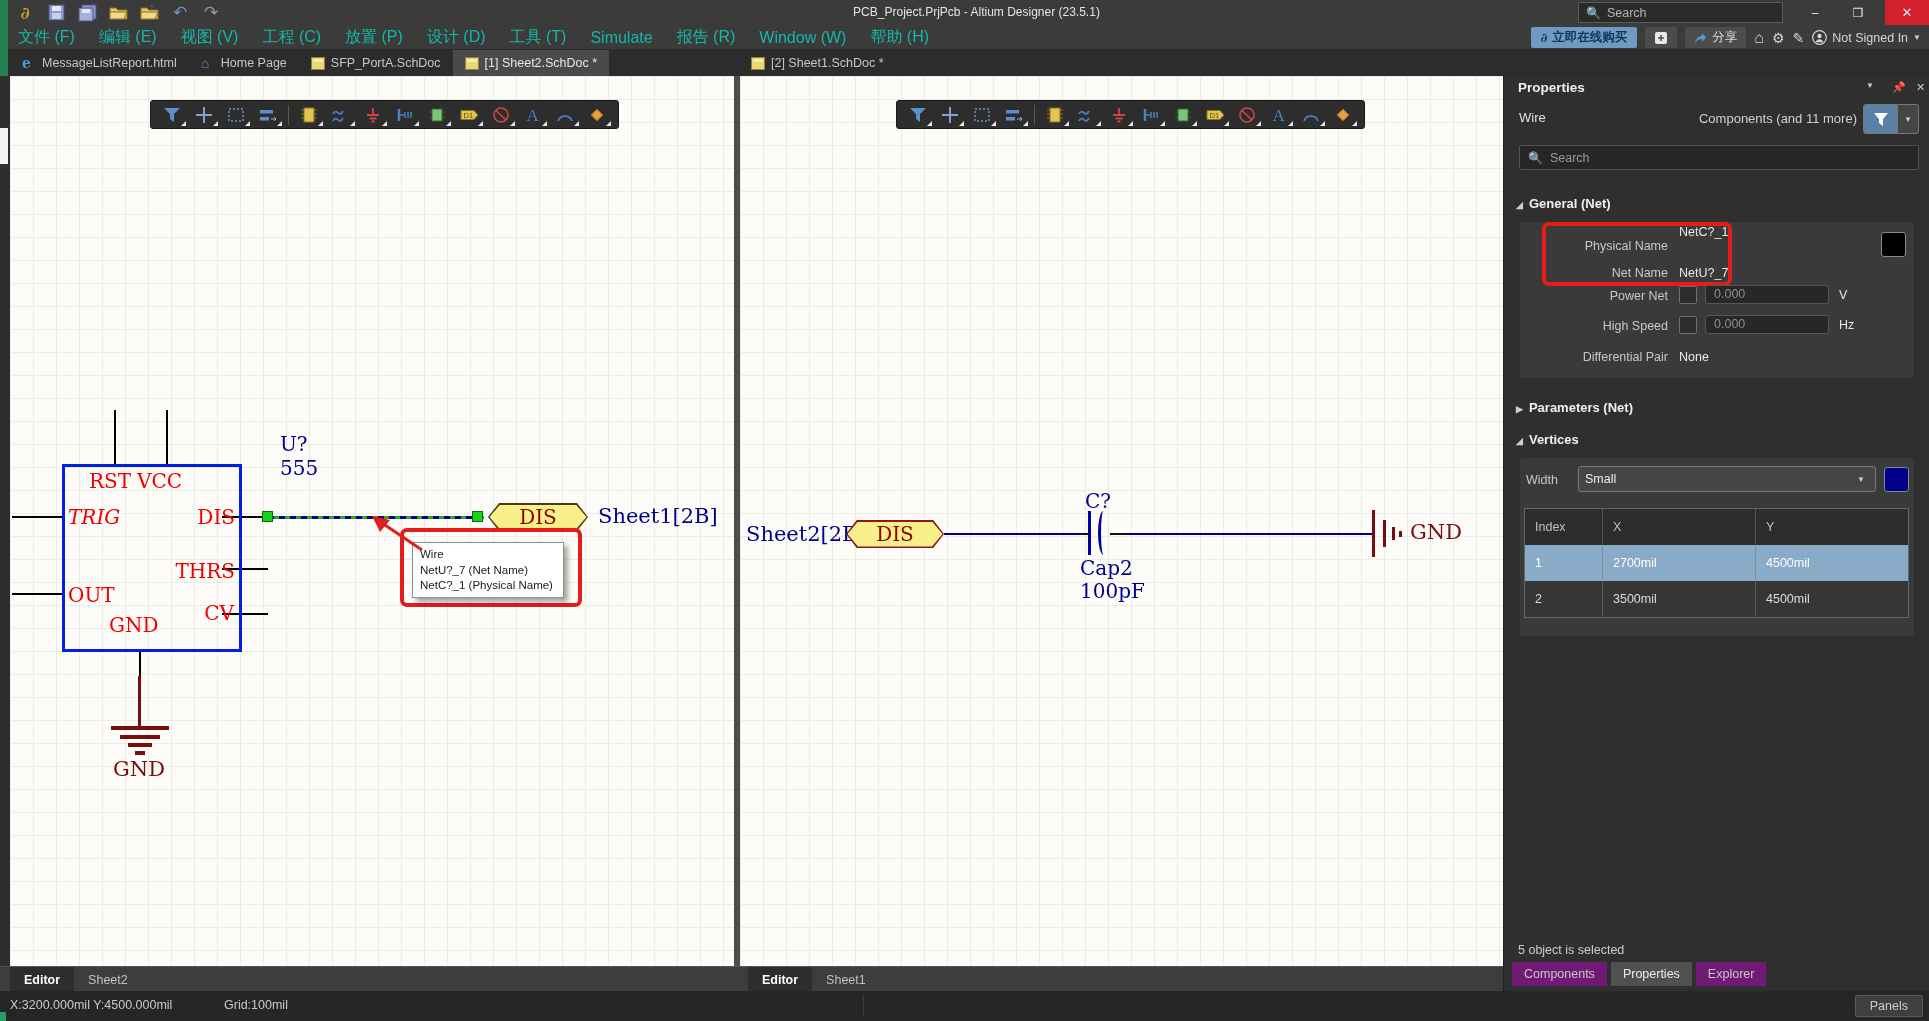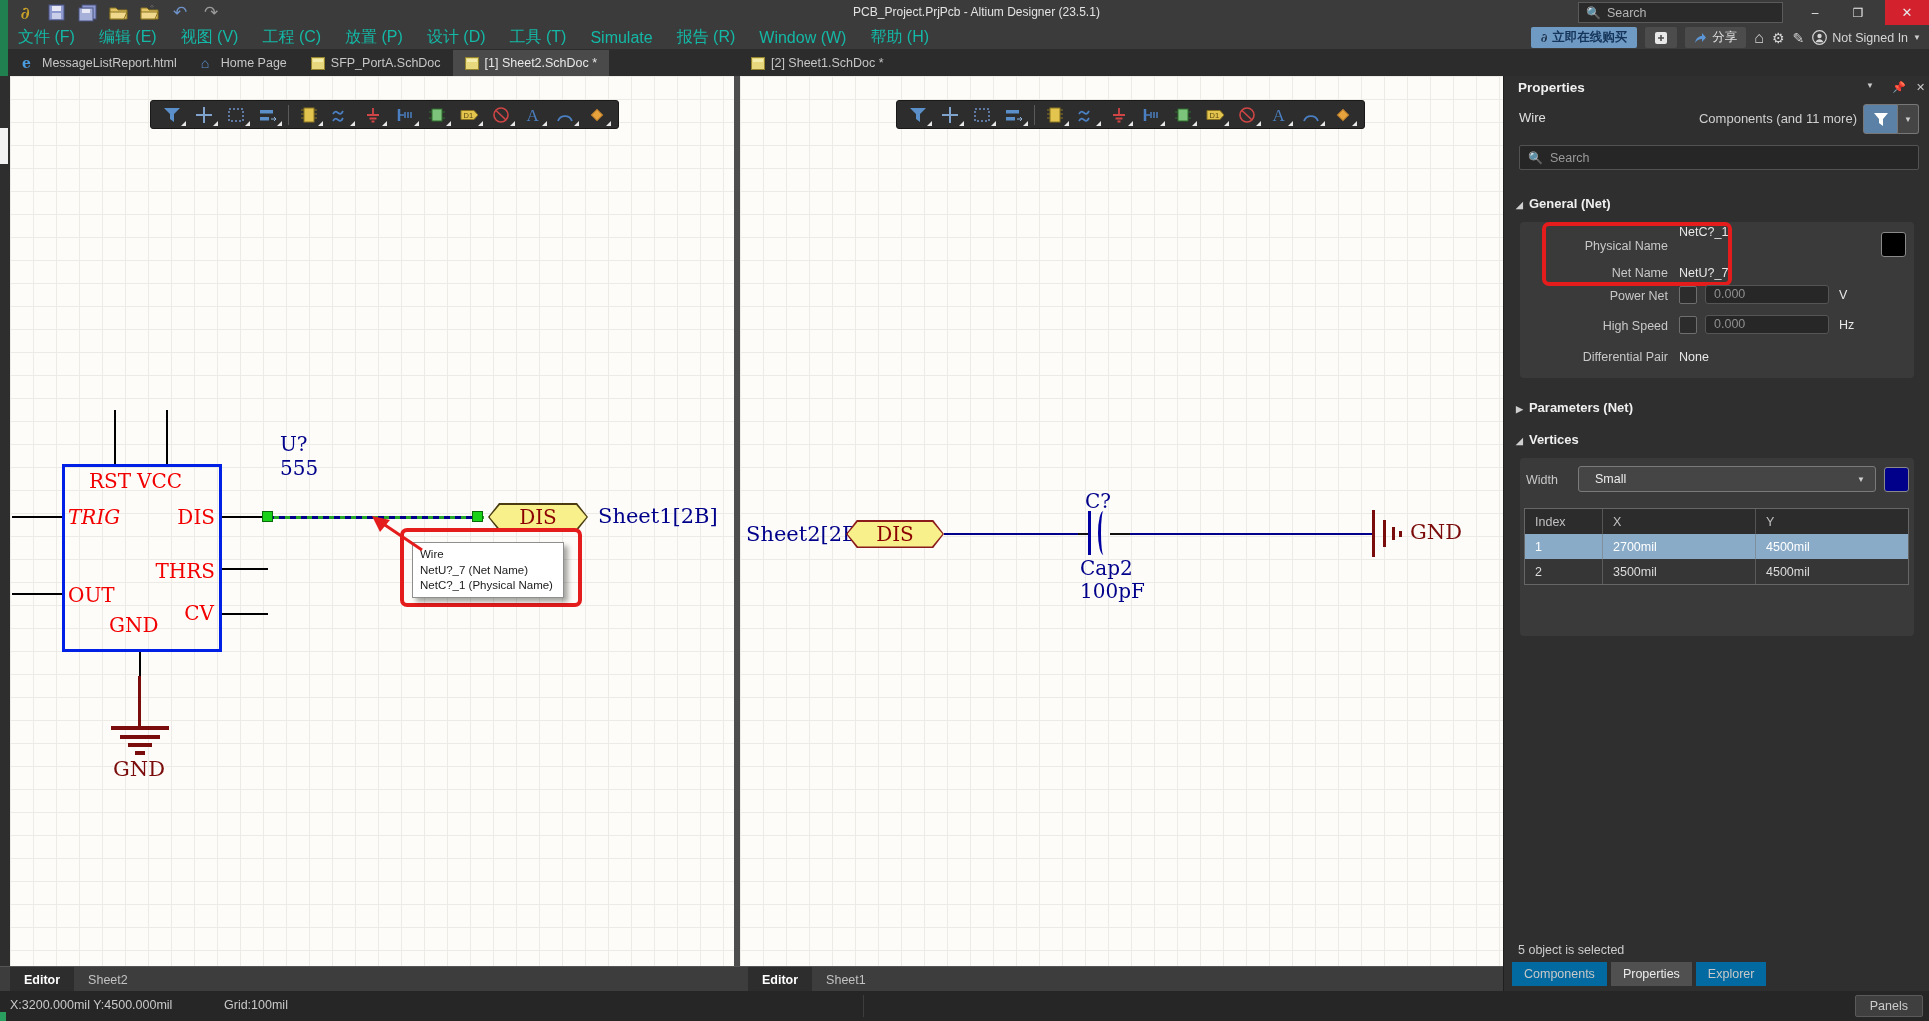--- a/index.html
+++ b/index.html
@@ -84,7 +84,7 @@
   .dkred { color:#7b0c0c; }
 
   
-  .u555 { position:absolute; left:52px; top:388px; width:160px; height:188px;
+  .u555 { position:absolute; left:52px; top:388px; width:180px; height:188px;
     border:3px solid #0020e6; background:transparent; }
   .pin { position:absolute; background:#000; }
   .pin.h { height:2px; } .pin.v { width:2px; }

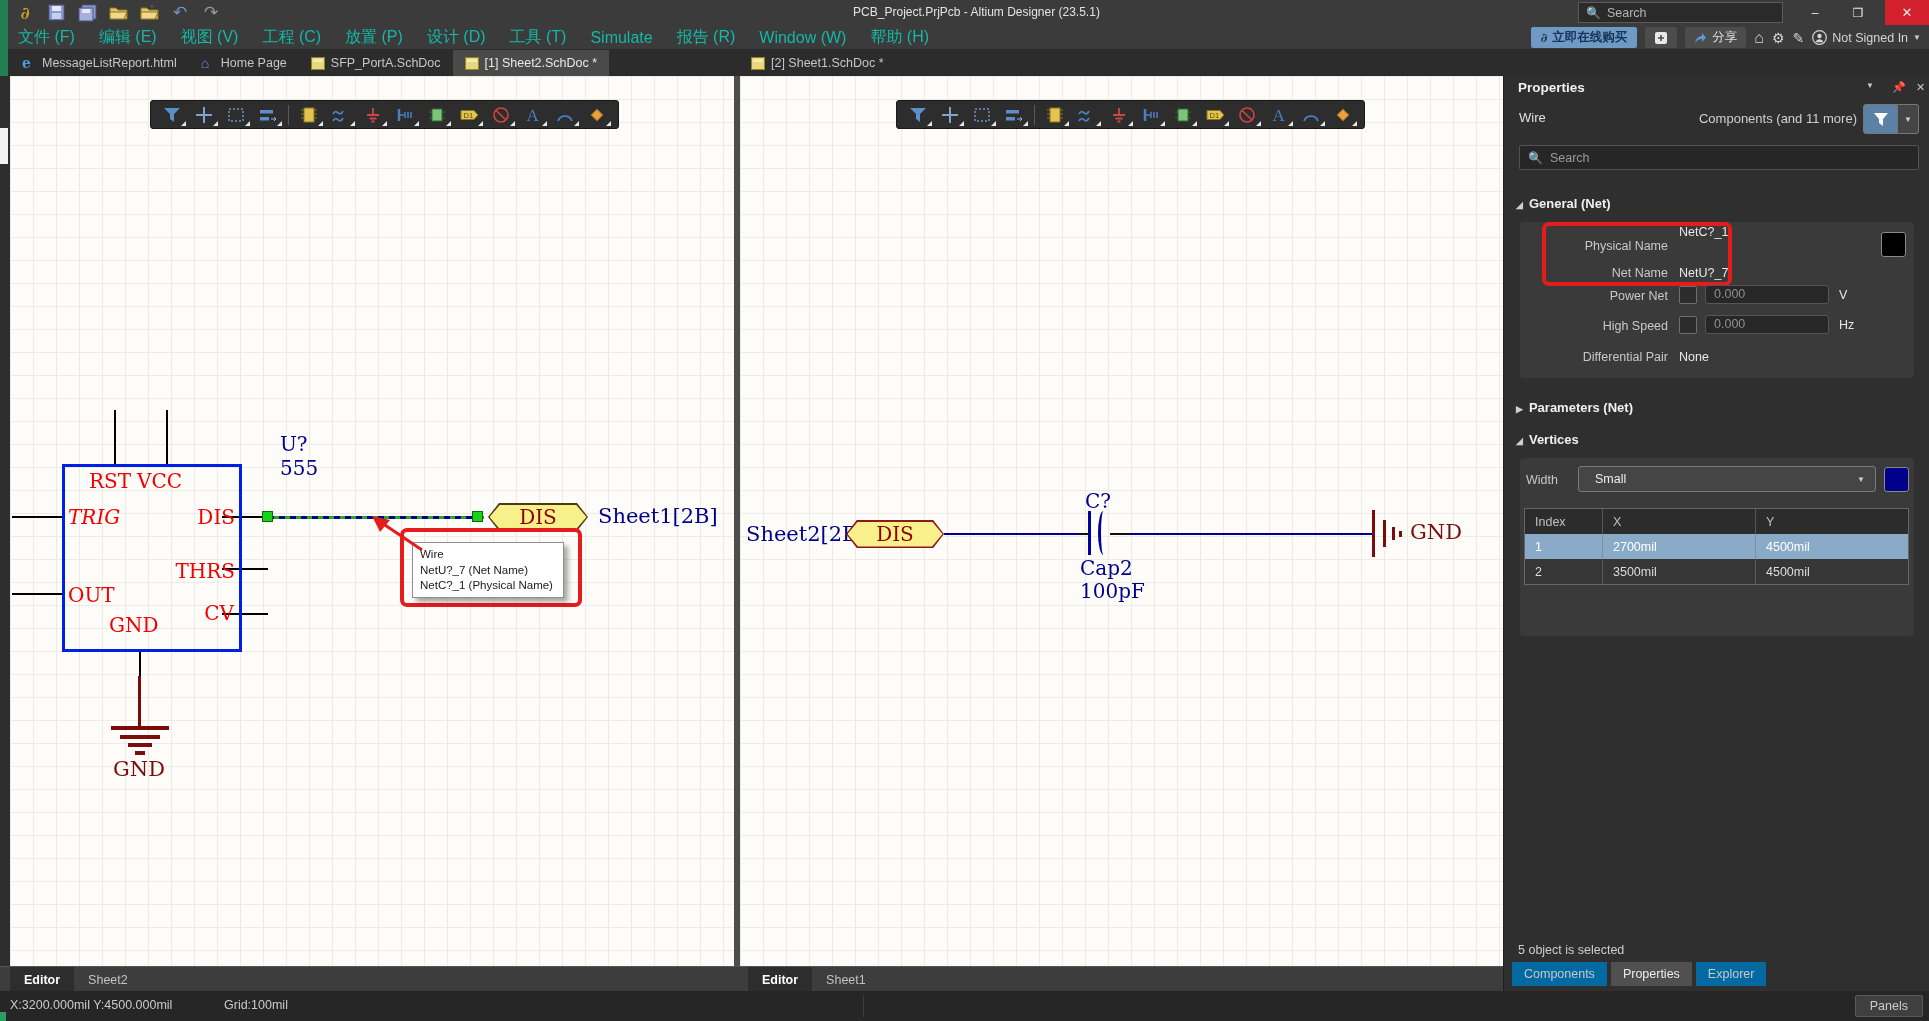--- a/index.html
+++ b/index.html
@@ -142,7 +142,7 @@
   .tfield { position:absolute; height:19px; background:#272727; border:1px solid #555; border-radius:3px;
     color:#8f8f8f; font-size:12.5px; padding:1px 0 0 8px; }
   .dropdown { position:absolute; background:#454545; border:1px solid #7a7a7a; border-radius:3px;
-    color:#ececec; font-size:12.5px; display:flex; align-items:center; padding:0 16px; }
+    color:#ececec; font-size:12.5px; display:flex; align-items:center; padding:0 6px; }
   .dropdown .dd-arrow { position:absolute; right:10px; font-size:8px; color:#d0d0d0; }
   .vtable { position:absolute; left:20px; top:432px; width:385px; border:1px solid #666; font-size:12.5px; }
   .vt-row { display:flex; height:25px; align-items:center; }

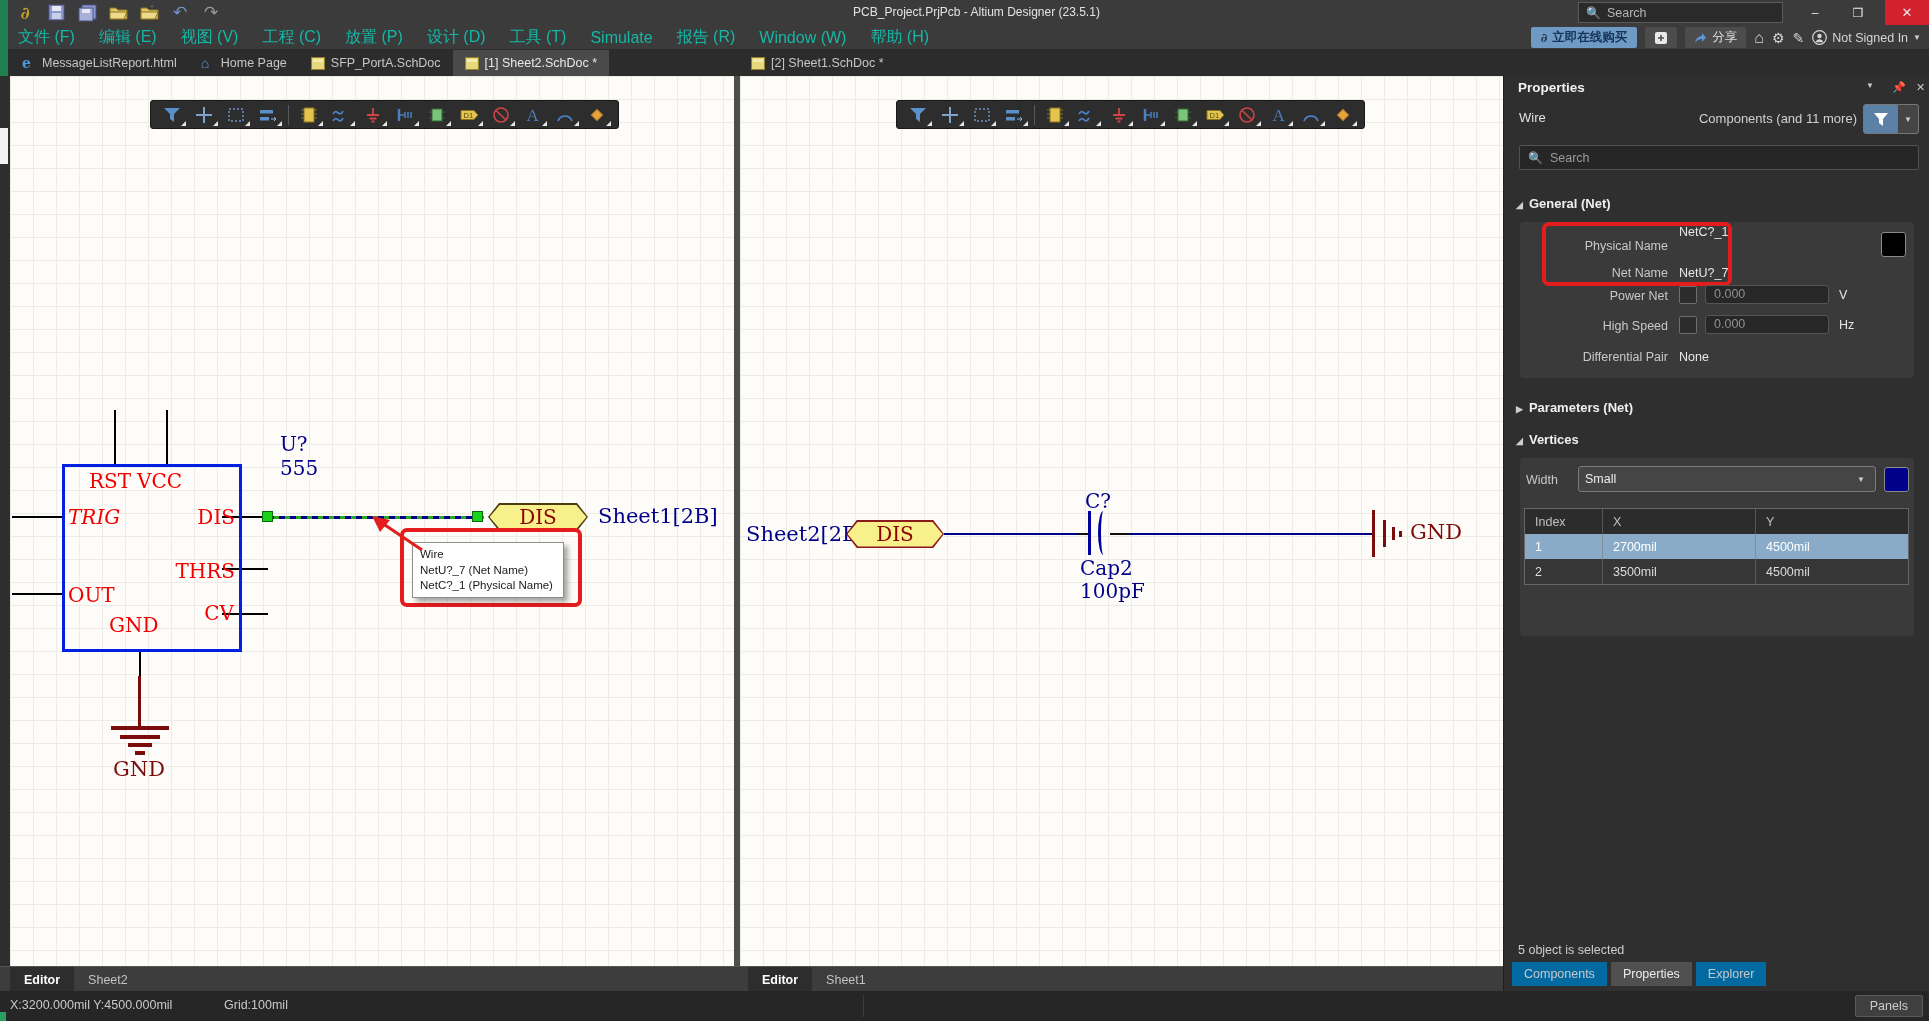--- a/index.html
+++ b/index.html
@@ -145,7 +145,7 @@
     color:#ececec; font-size:12.5px; display:flex; align-items:center; padding:0 6px; }
   .dropdown .dd-arrow { position:absolute; right:10px; font-size:8px; color:#d0d0d0; }
   .vtable { position:absolute; left:20px; top:432px; width:385px; border:1px solid #666; font-size:12.5px; }
-  .vt-row { display:flex; height:25px; align-items:center; }
+  .vt-row { display:flex; height:36px; align-items:center; }
   .vt-row.hdr { background:#2c2c2c; color:#c0c0c0; }
   .vt-row.sel { background:#8aabc8; color:#fff; }
   .vt-row.norm { background:#363636; color:#dcdcdc; }

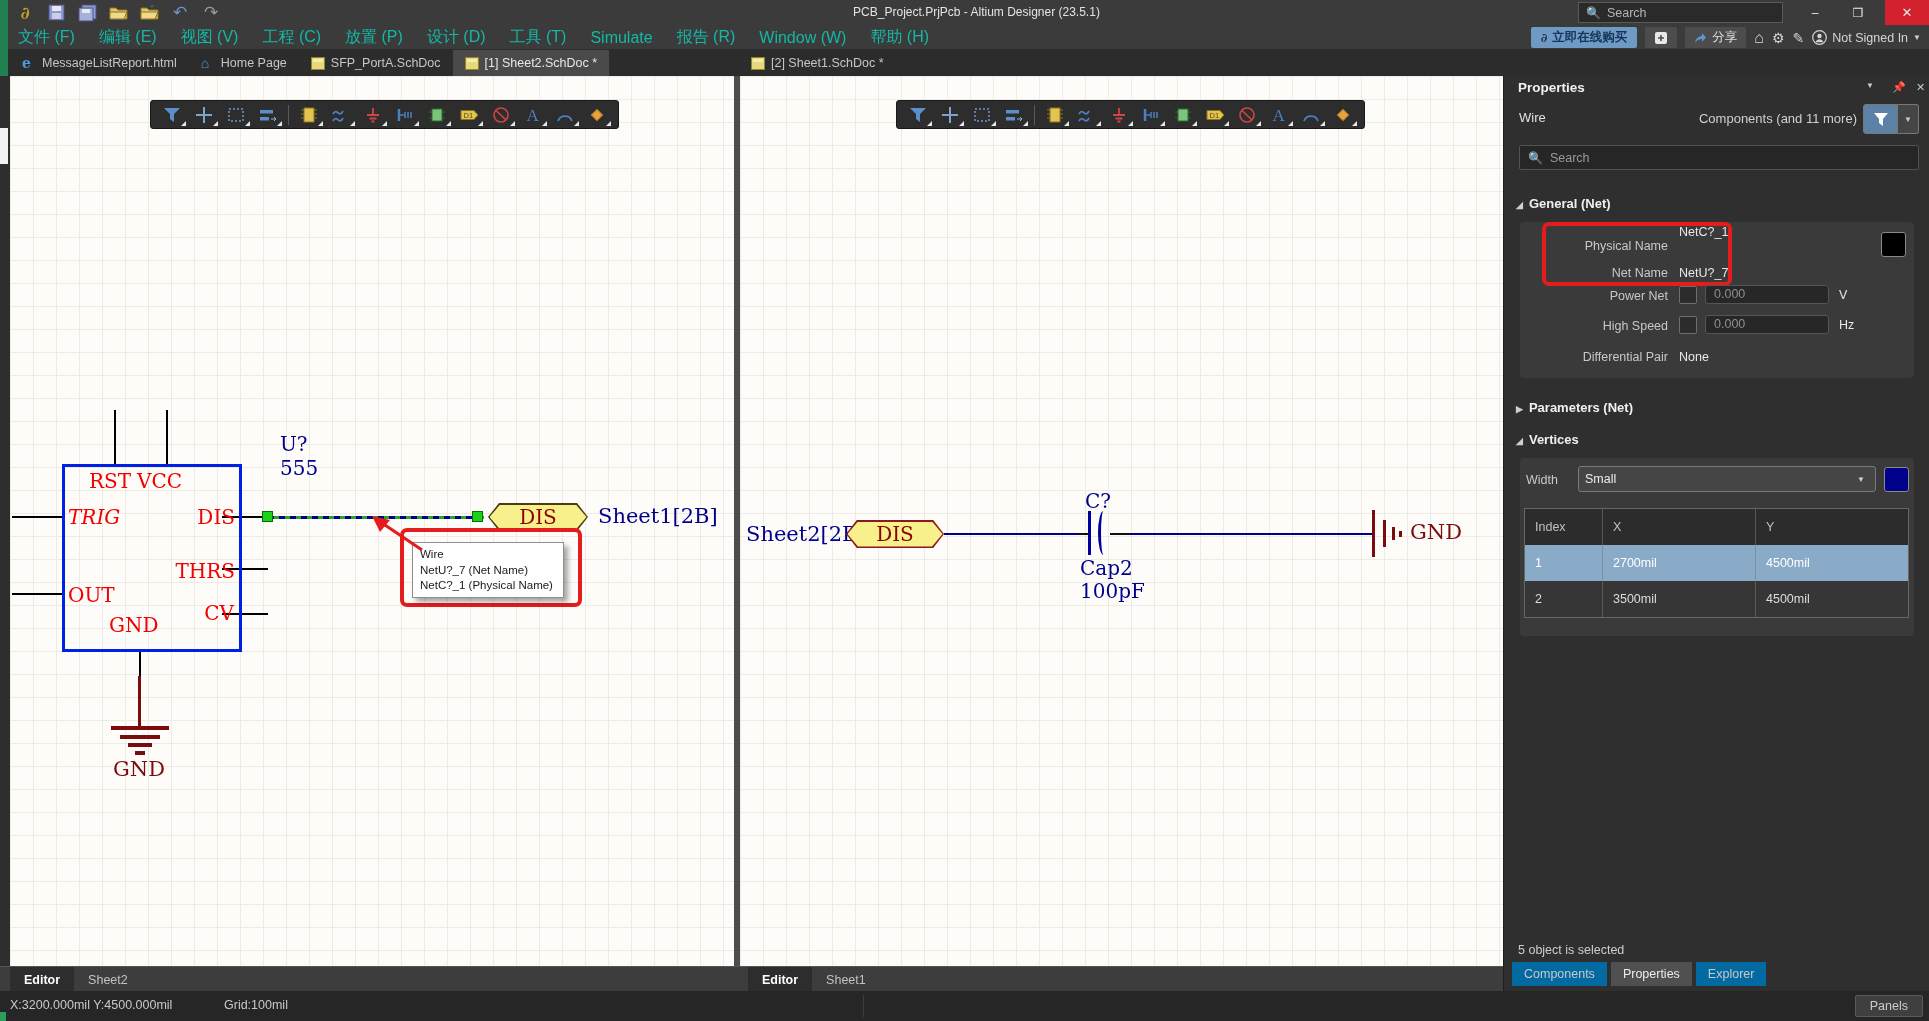--- a/index.html
+++ b/index.html
@@ -161,7 +161,7 @@
     color:#909090; font-size:14px; }
   .props-status { position:absolute; left:14px; top:867px; font-size:12.5px; color:#cdcdcd; }
   .props-tabs { position:absolute; left:0; top:886px; width:100%; height:24px; display:flex; gap:4px; padding-left:8px; }
-  .ptab { height:24px; padding:0 12px; display:flex; align-items:center; background:#0369a1;
+  .ptab { height:24px; padding:0 12px; display:flex; align-items:center; background:#701a75;
     color:#c8c8c8; font-size:12.5px; }
   .ptab.active { background:#505050; color:#ececec; }
 

